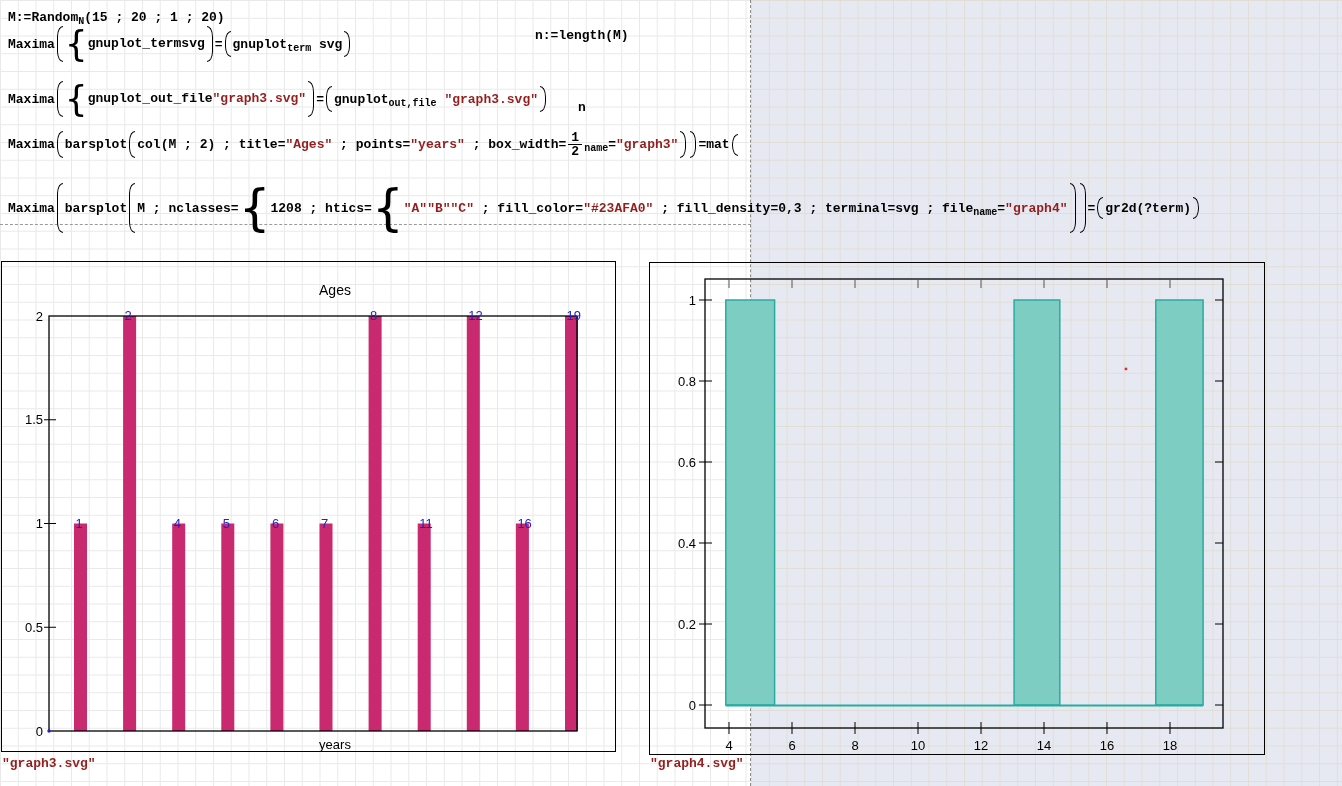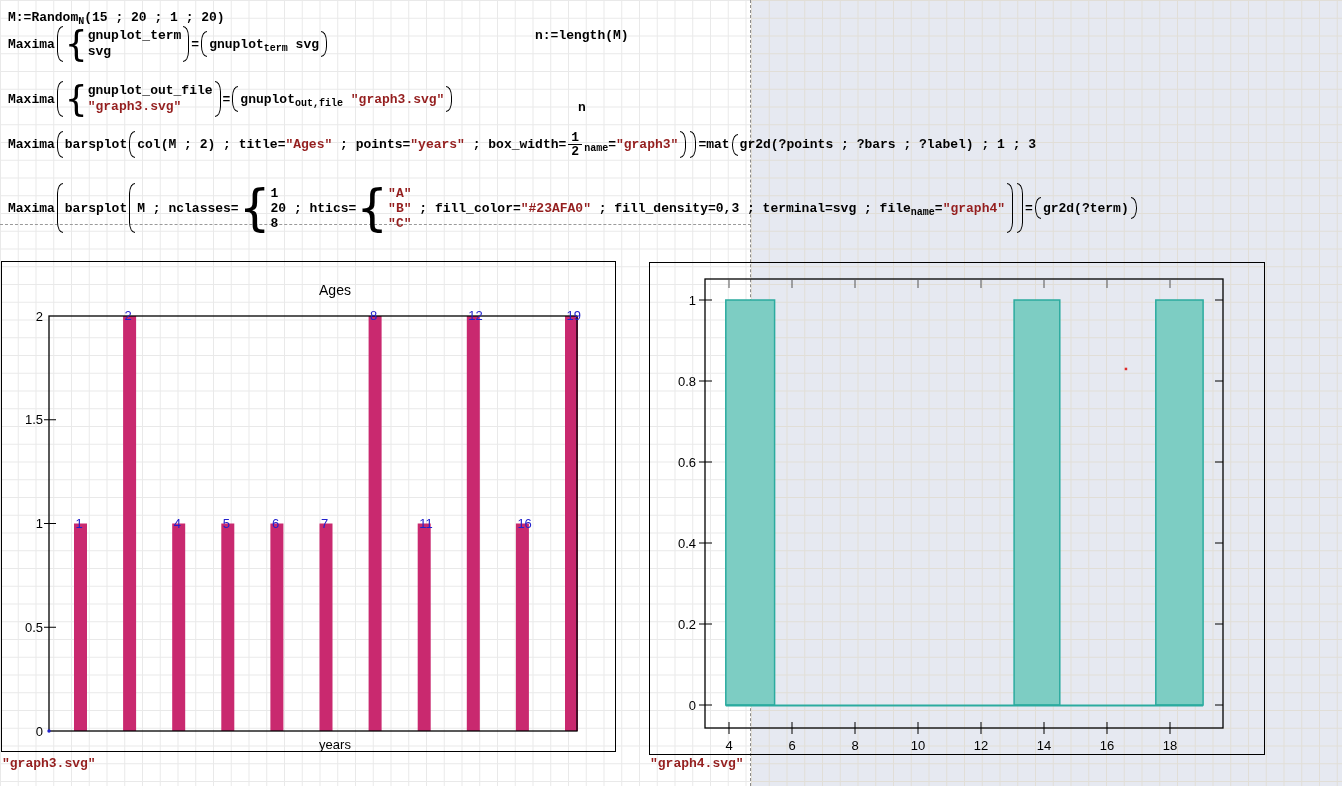--- a/index.html
+++ b/index.html
@@ -19,7 +19,7 @@
   .hdash{position:absolute;left:0;top:224px;width:751px;height:0;border-top:1px dashed #9a9a9a}
   .formula{position:absolute;display:flex;align-items:center;
     font:700 13px "Liberation Mono","DejaVu Sans Mono",monospace;color:#000;white-space:pre}
-  .rows{display:flex;flex-direction:column}
+  .rows{display:flex;flex-direction:row}
   .row{line-height:16px}
   .row3{line-height:15px}
   .par{width:6px;border:1.2px solid #000;align-self:stretch;margin:0 2px;flex:0 0 auto}

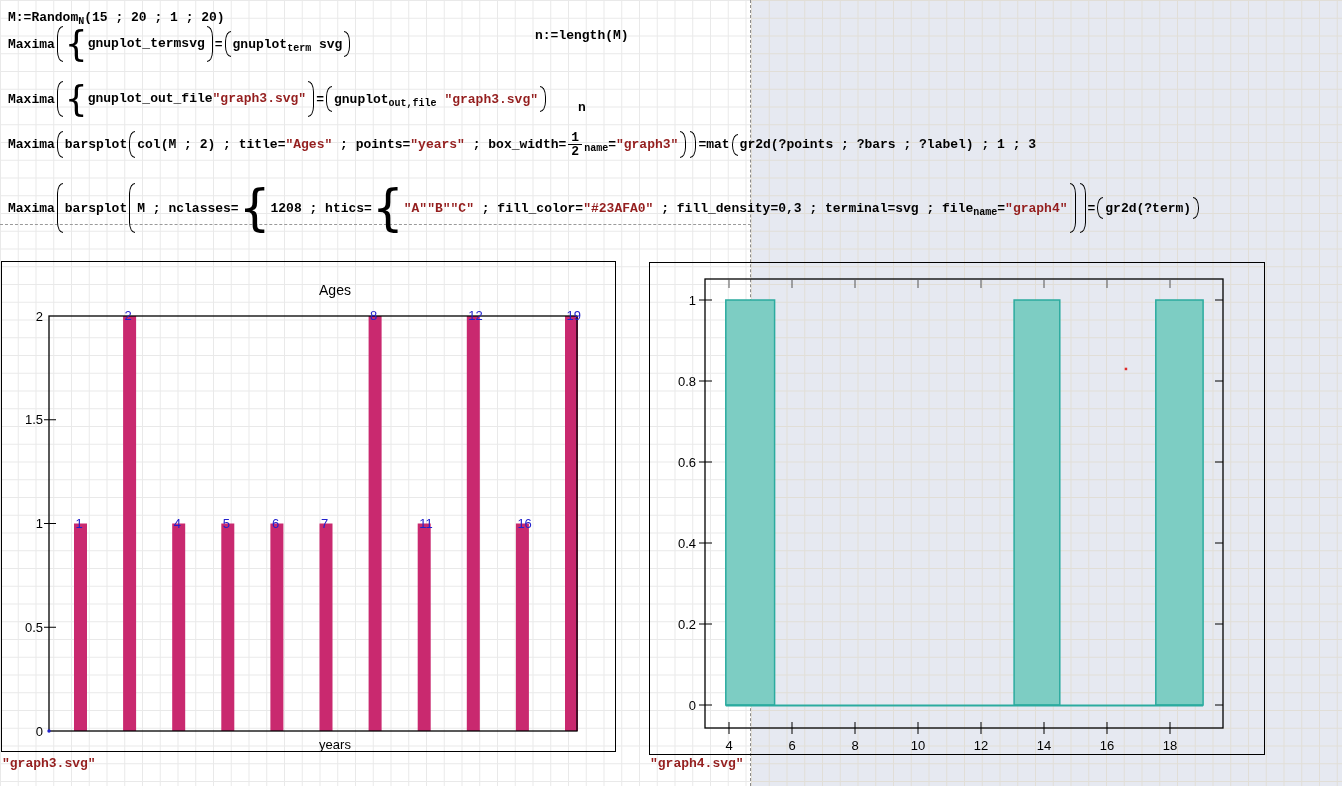--- a/index.html
+++ b/index.html
@@ -116,7 +116,6 @@
   <span class="par r"></span>
   <span>=mat</span>
   <span class="par l h22"></span>
-  <span>gr2d(?points ; ?bars ; ?label) ; 1 ; 3</span>
   
 </div>
 

